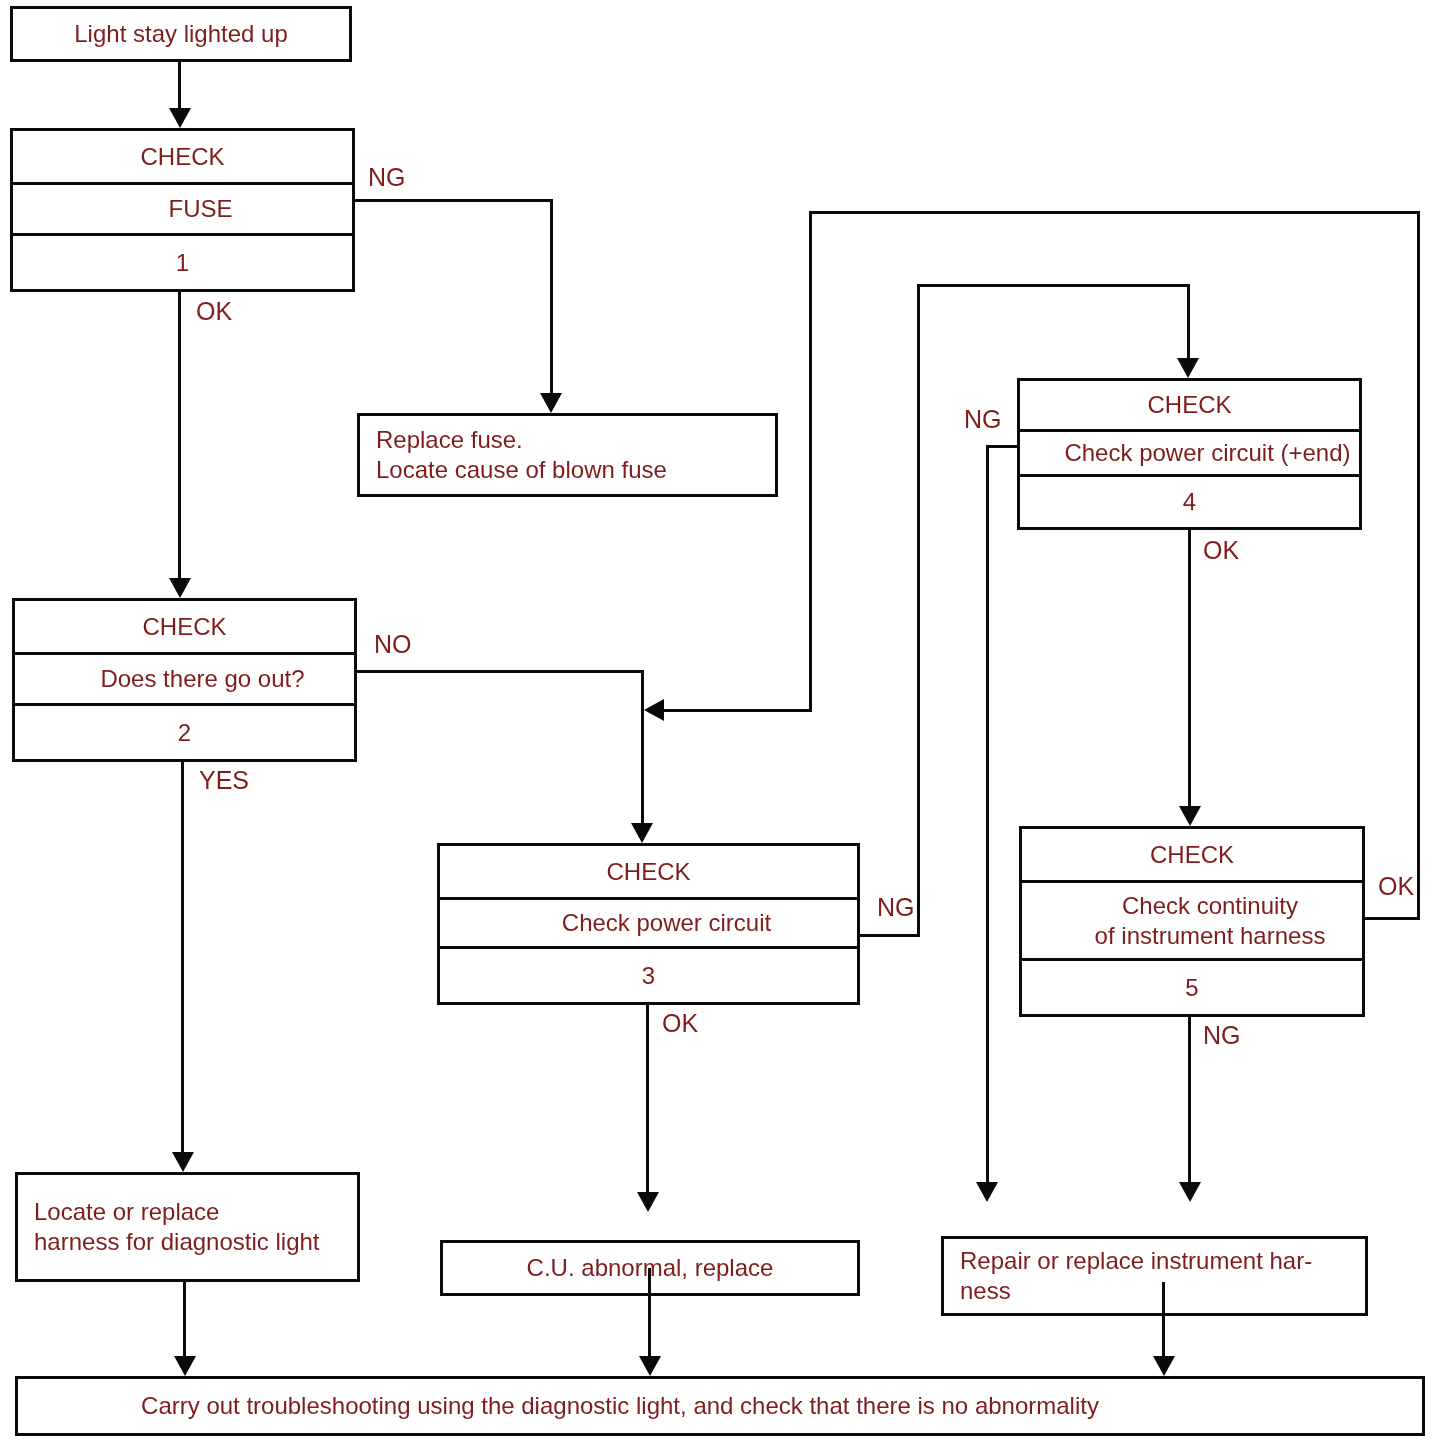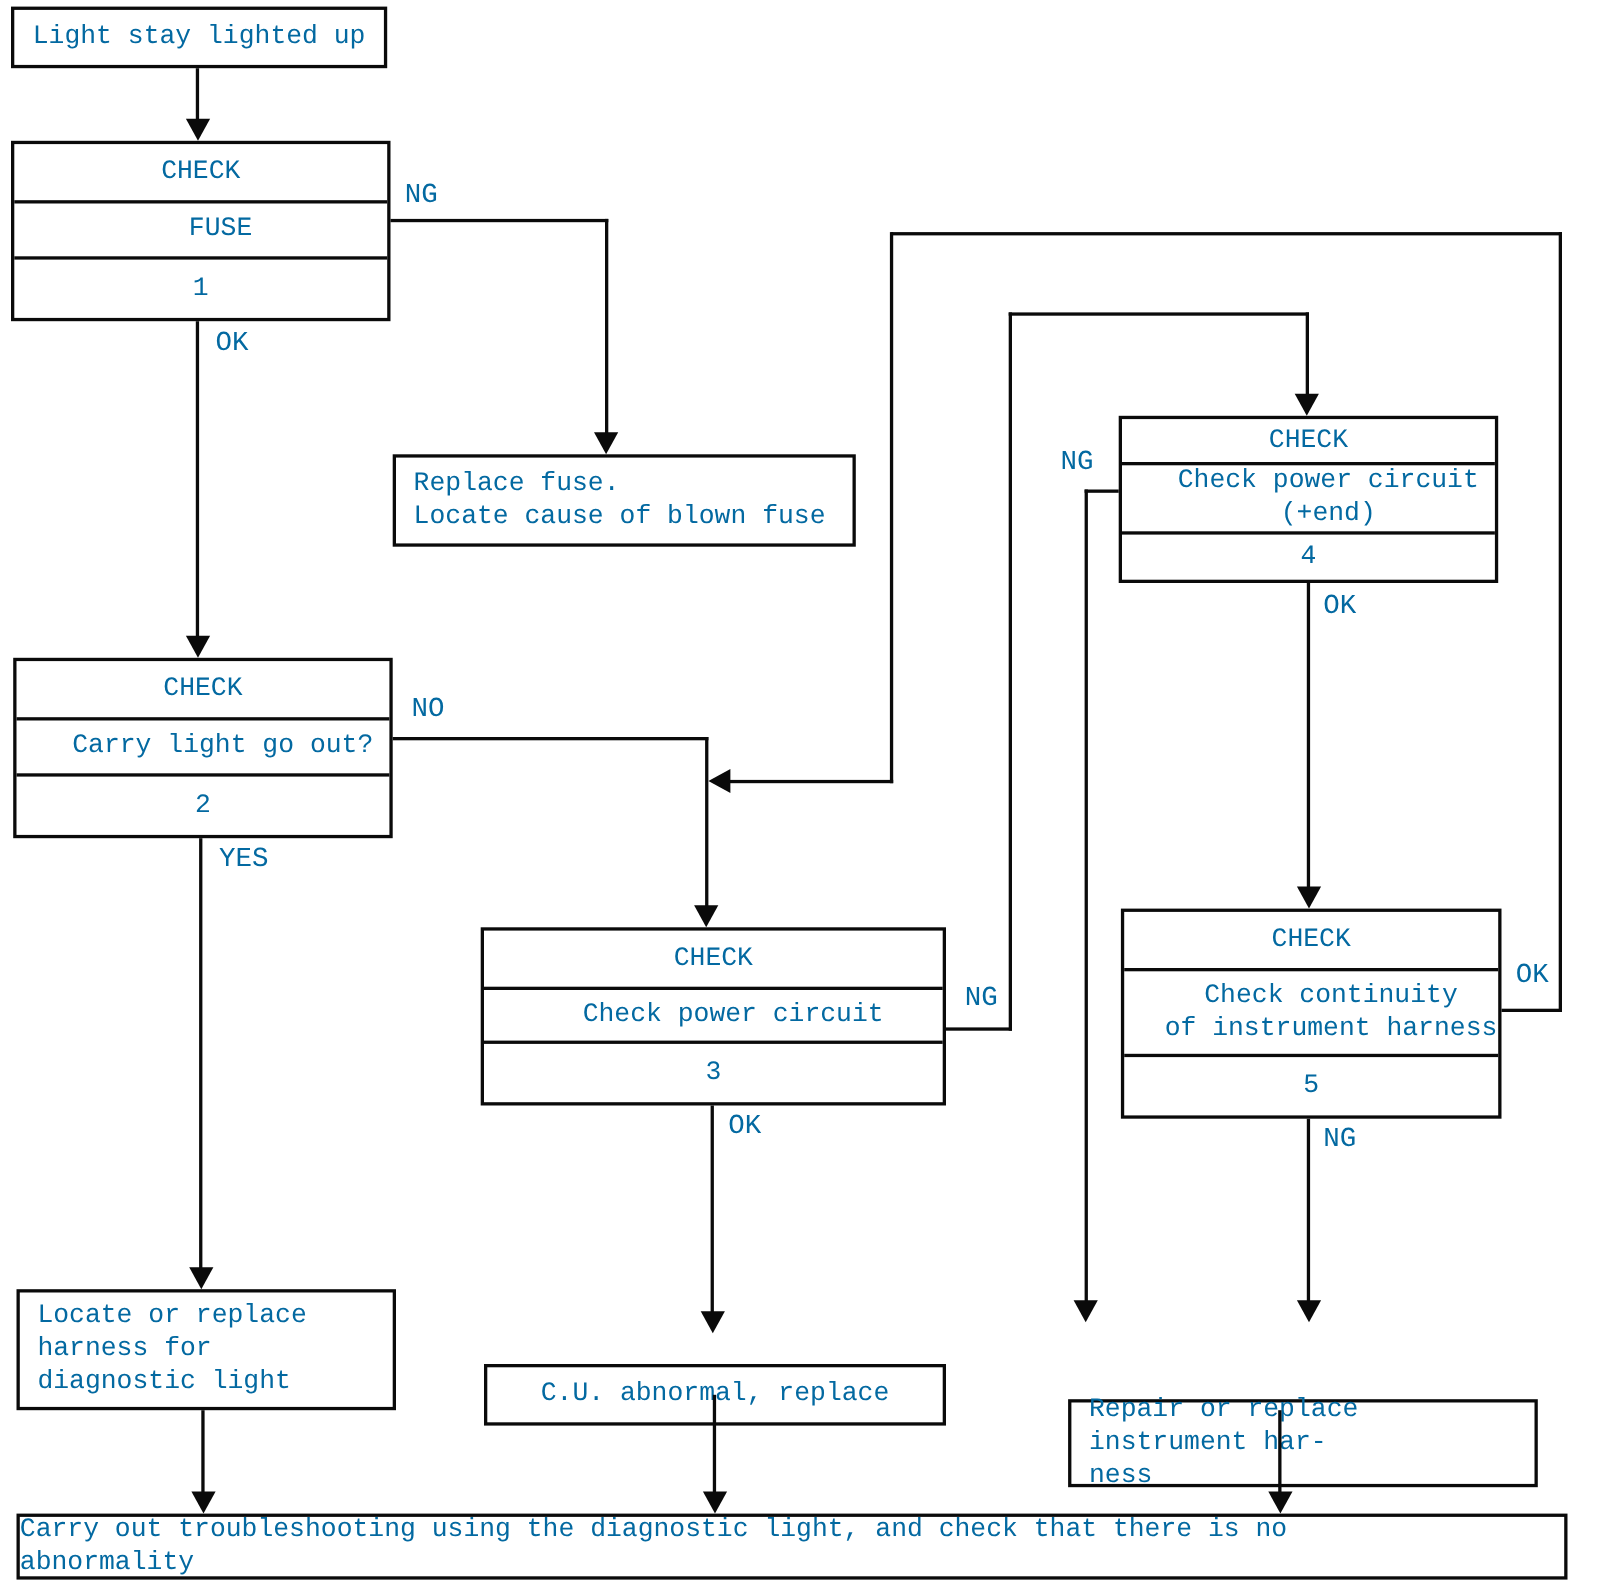--- a/index.html
+++ b/index.html
@@ -5,7 +5,7 @@
   html,body{margin:0;padding:0;background:#ffffff;}
   #canvas{
     position:relative;width:1456px;height:1444px;background:#ffffff;
-    font-family:Liberation Mono, monospace;color:#0369a1;
+    font-family:Liberation Sans, sans-serif;color:#7f1d1d;
   }
   .box{
     position:absolute;border:3px solid #0a0a0a;background:#ffffff;

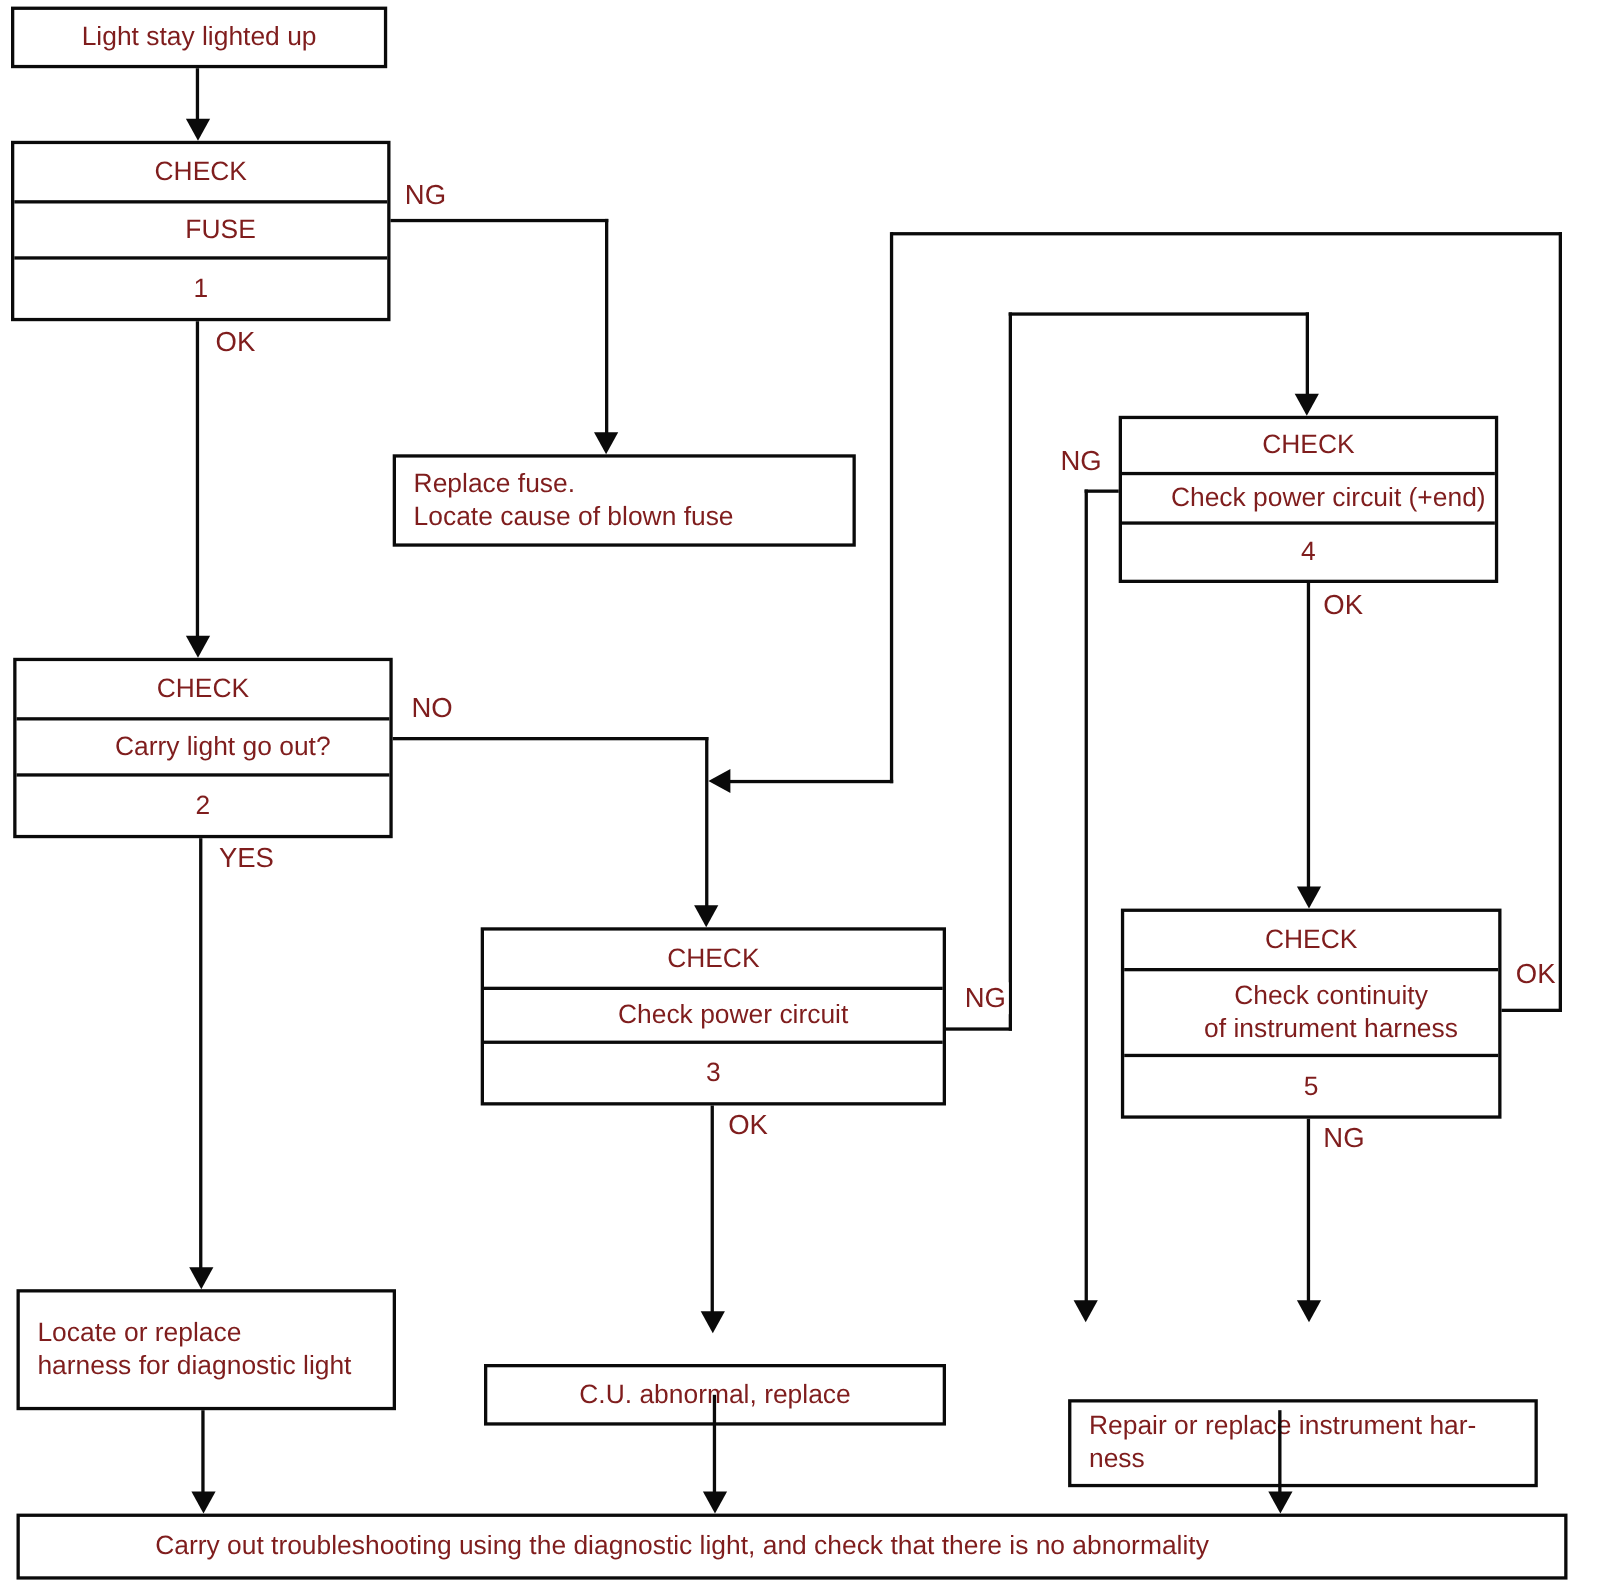--- a/index.html
+++ b/index.html
@@ -63,7 +63,7 @@
 
   <div class="box check-box" id="box2">
     <div class="row hdr">CHECK</div>
-    <div class="row bd">Carry light go out?</div>
+    <div class="row bd">Does there go out?</div>
     <div class="row num">2</div>
   </div>
 

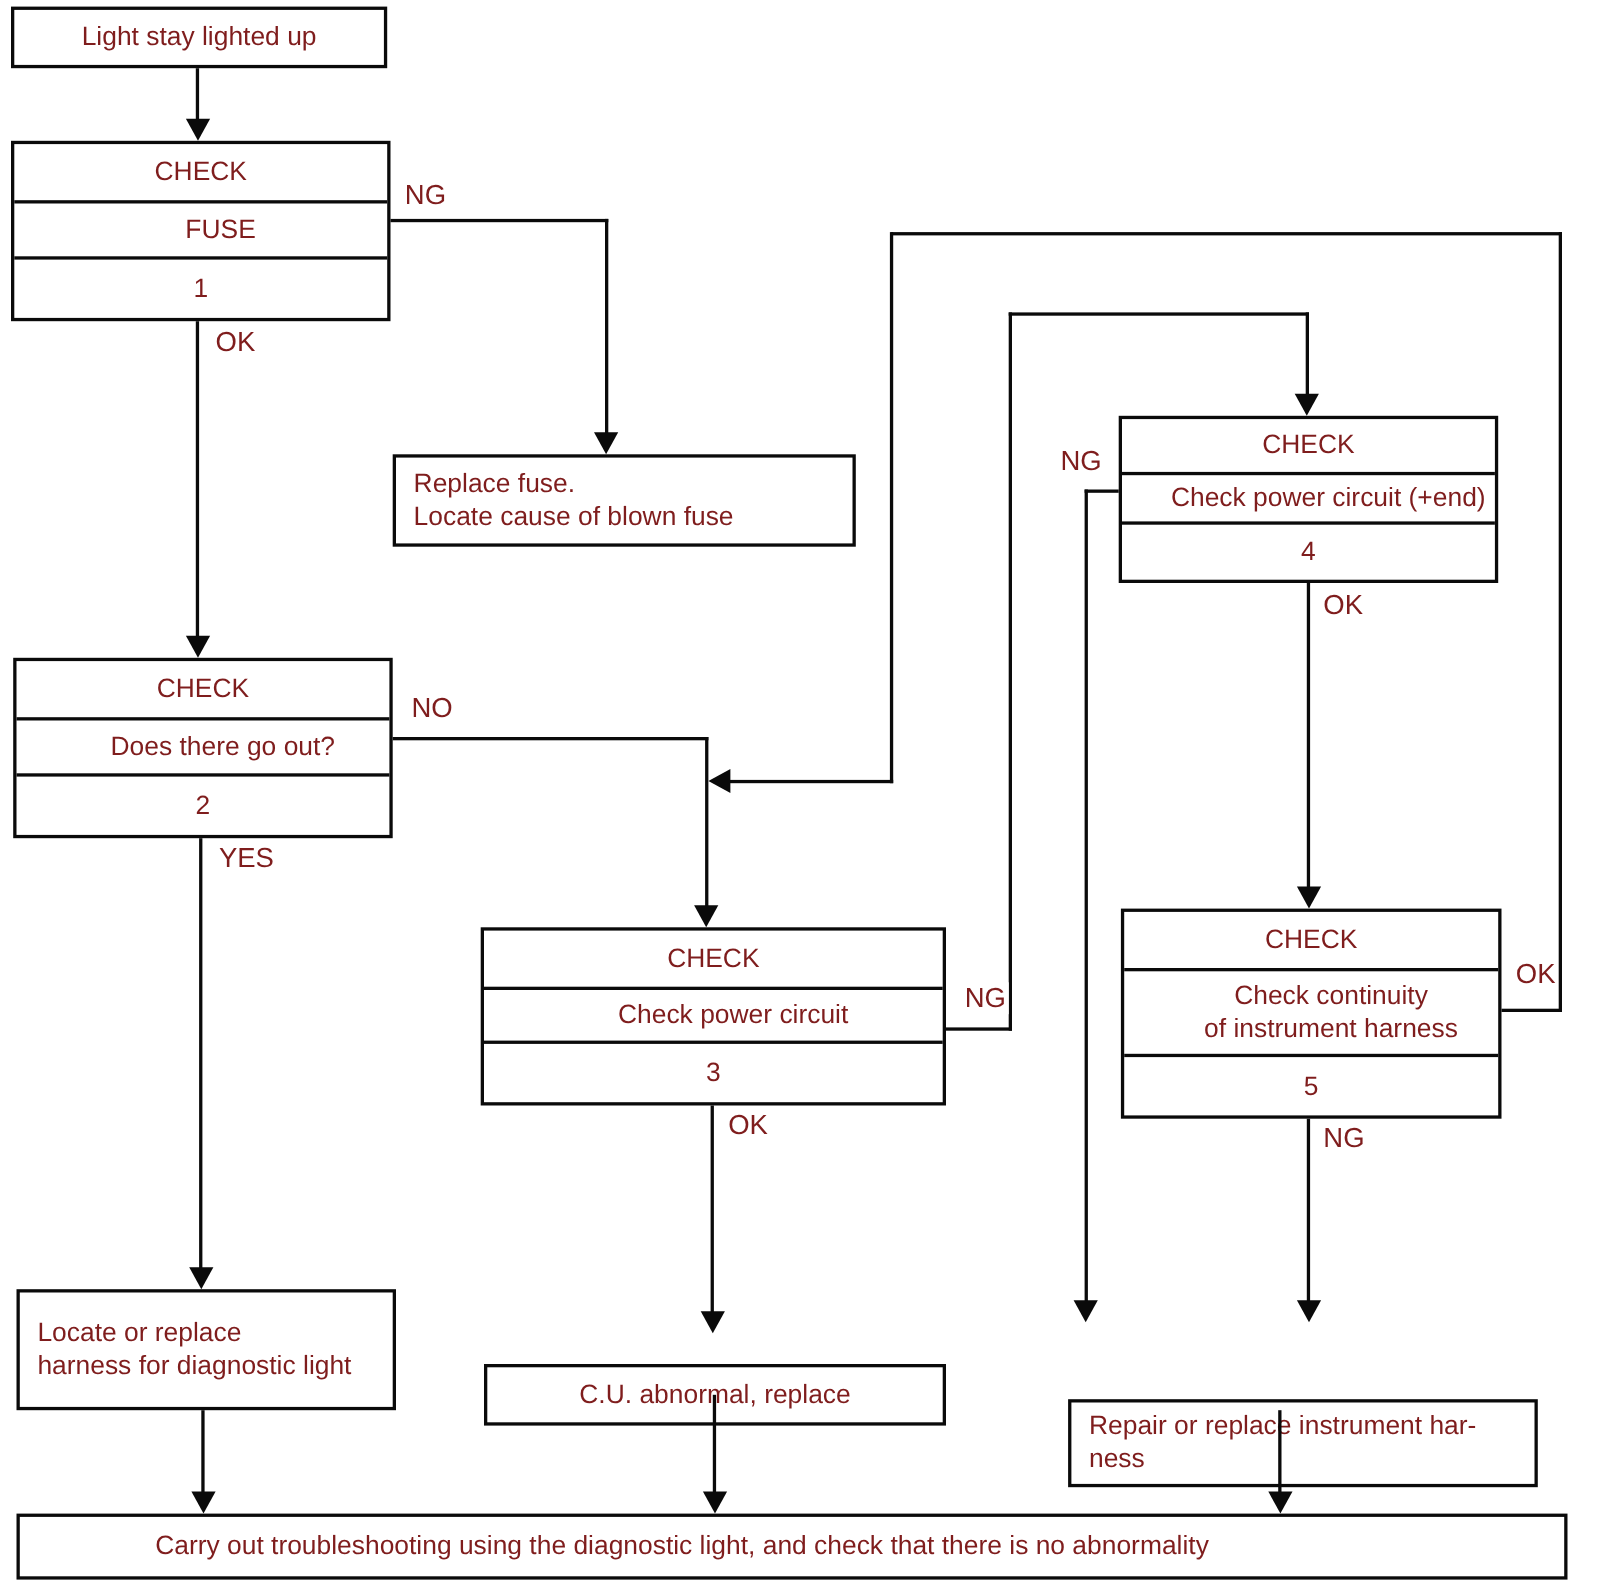--- a/index.html
+++ b/index.html
@@ -38,7 +38,7 @@
   #box5{left:1019px;top:826px;width:346px;height:191px;}
   #d1{left:15px;top:1172px;width:345px;height:110px;}
   #d2{left:440px;top:1212px;width:420px;height:56px;margin-top:28px;}
-  #d3{left:941px;top:1272px;width:427px;height:80px;margin-left:30px;}
+  #d3{left:941px;top:1236px;width:427px;height:80px;}
   #final{left:15px;top:1376px;width:1410px;height:60px;display:flex;align-items:center;justify-content:center;padding-right:200px;box-sizing:border-box;}
 </style>
 </head>

